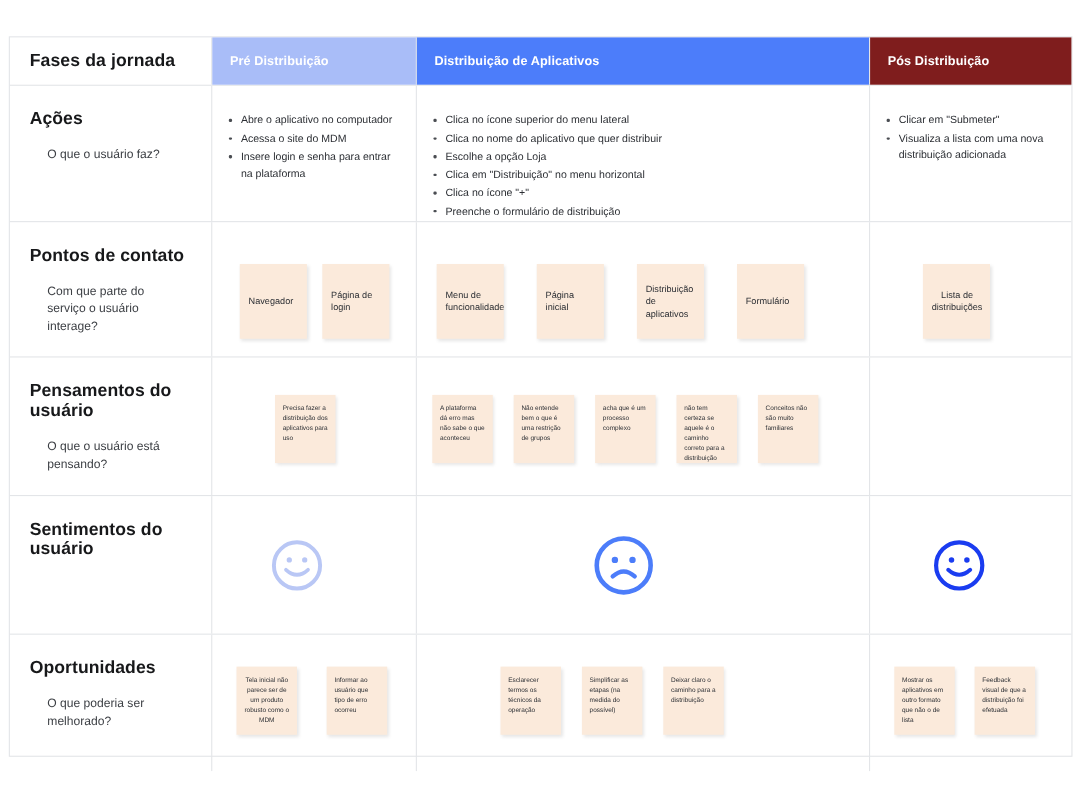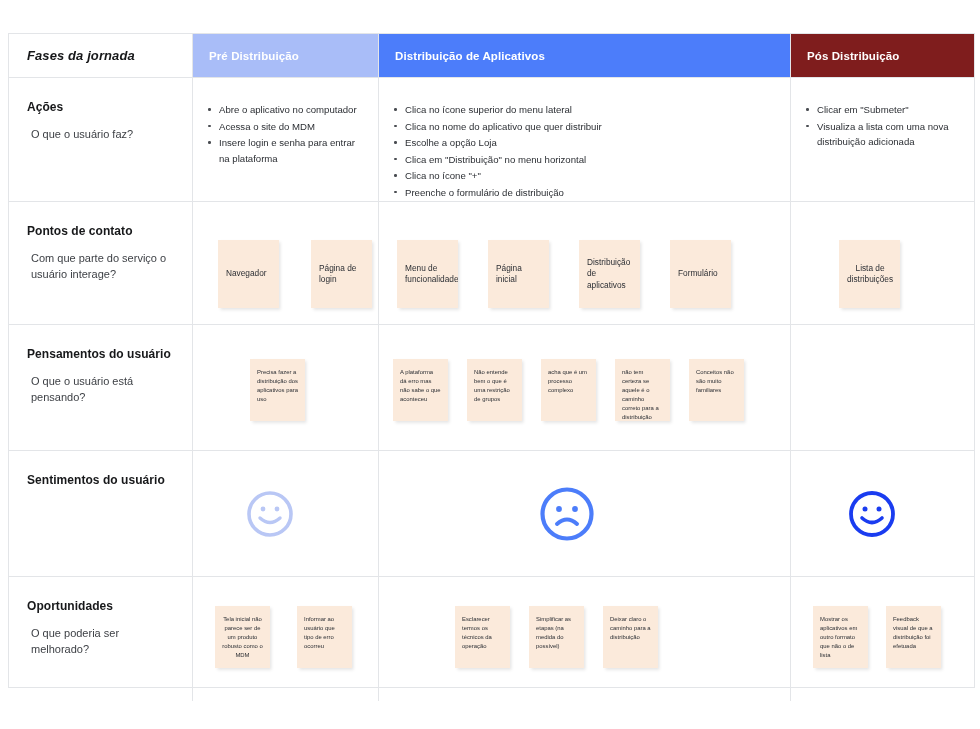--- a/index.html
+++ b/index.html
@@ -51,12 +51,11 @@
     align-items: center;
   }
   .hdr-label {
-    font-size: 13px;
+    font-size: 16px;
     font-weight: bold;
     color: #17181a;
     padding-left: 18px;
     letter-spacing: 0.1px;
-    font-style: italic;
   }
   .hdr-phase {
     font-size: 11.5px;

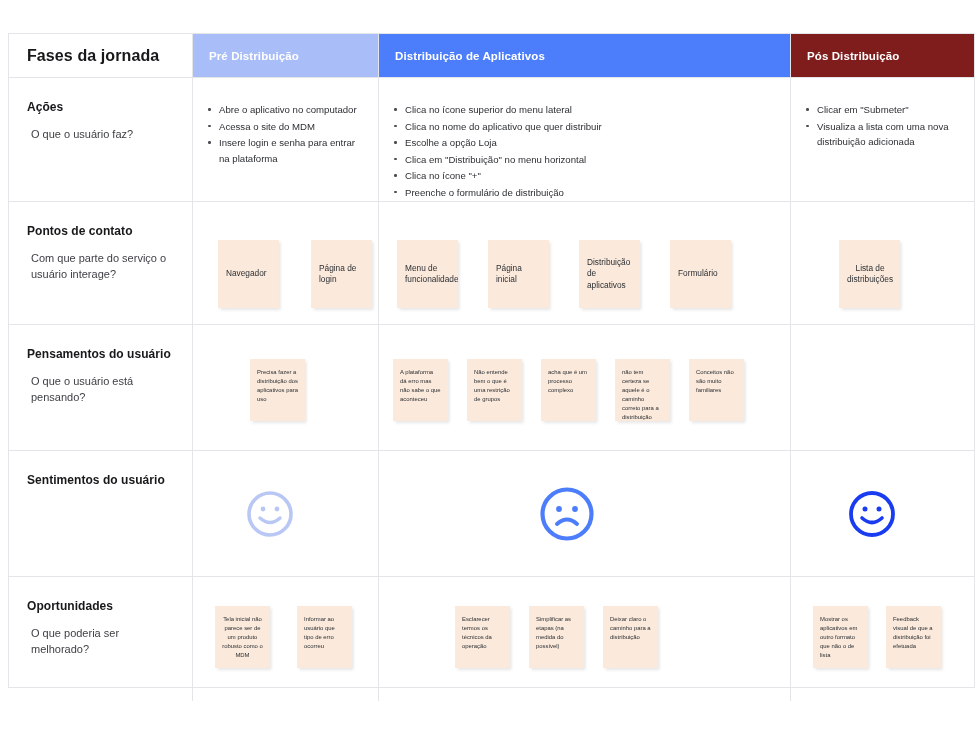--- a/index.html
+++ b/index.html
@@ -74,7 +74,7 @@
     padding: 22px 18px 0 18px;
   }
   .label-title {
-    font-size: 12px;
+    font-size: 16px;
     font-weight: bold;
     color: #17181a;
     margin: 0 0 13px 0;

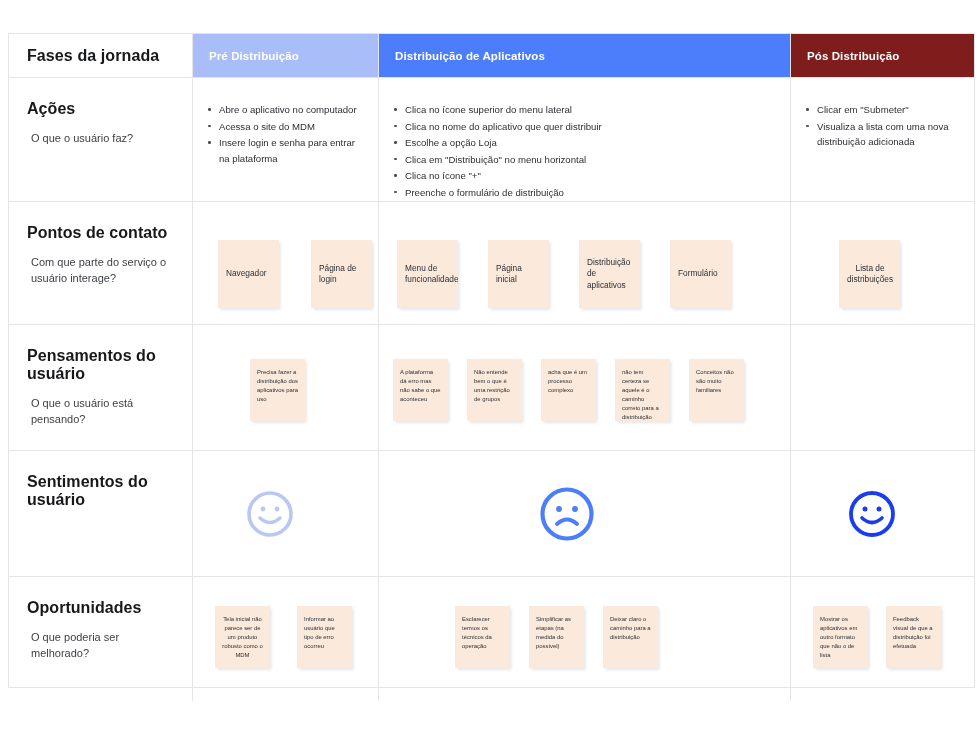--- a/index.html
+++ b/index.html
@@ -84,7 +84,7 @@
     font-size: 11px;
     color: #3c3f44;
     line-height: 1.45;
-    margin: 4px;
+    margin: 16px;
   }
 
   

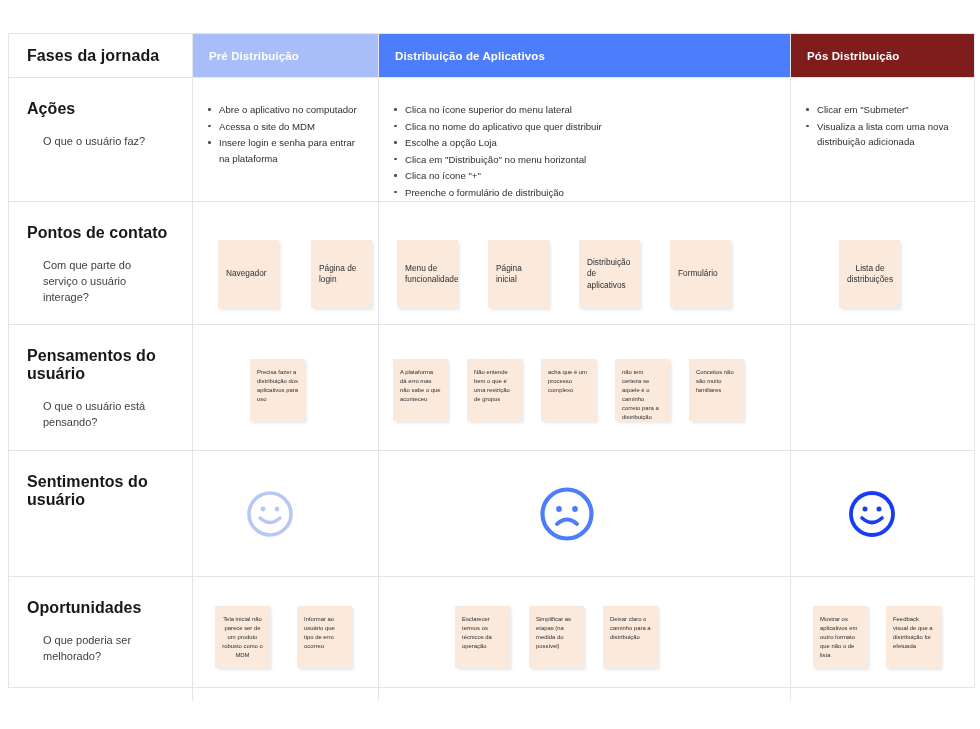--- a/index.html
+++ b/index.html
@@ -212,7 +212,7 @@
       </div>
     </div>
     <div class="cell c-pre">
-      <div class="notes" style="padding:38px 0 0 25px; gap:32px;">
+      <div class="notes" style="padding:38px 0 0 25px; gap:14px;">
         <div class="note note-touch">Navegador</div>
         <div class="note note-touch">Página de login</div>
       </div>

